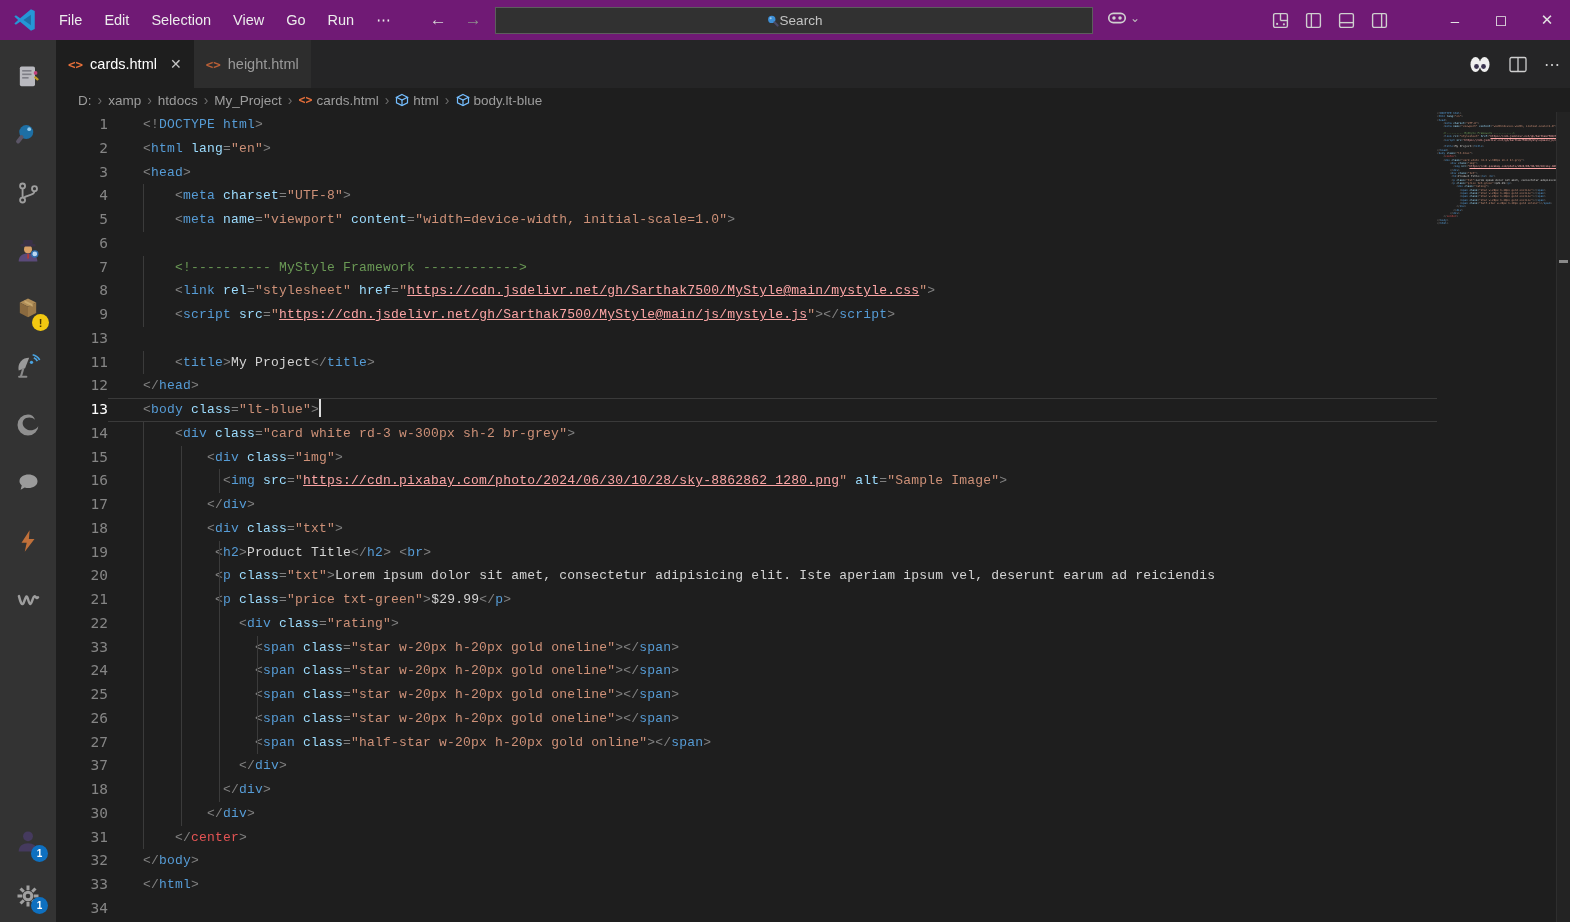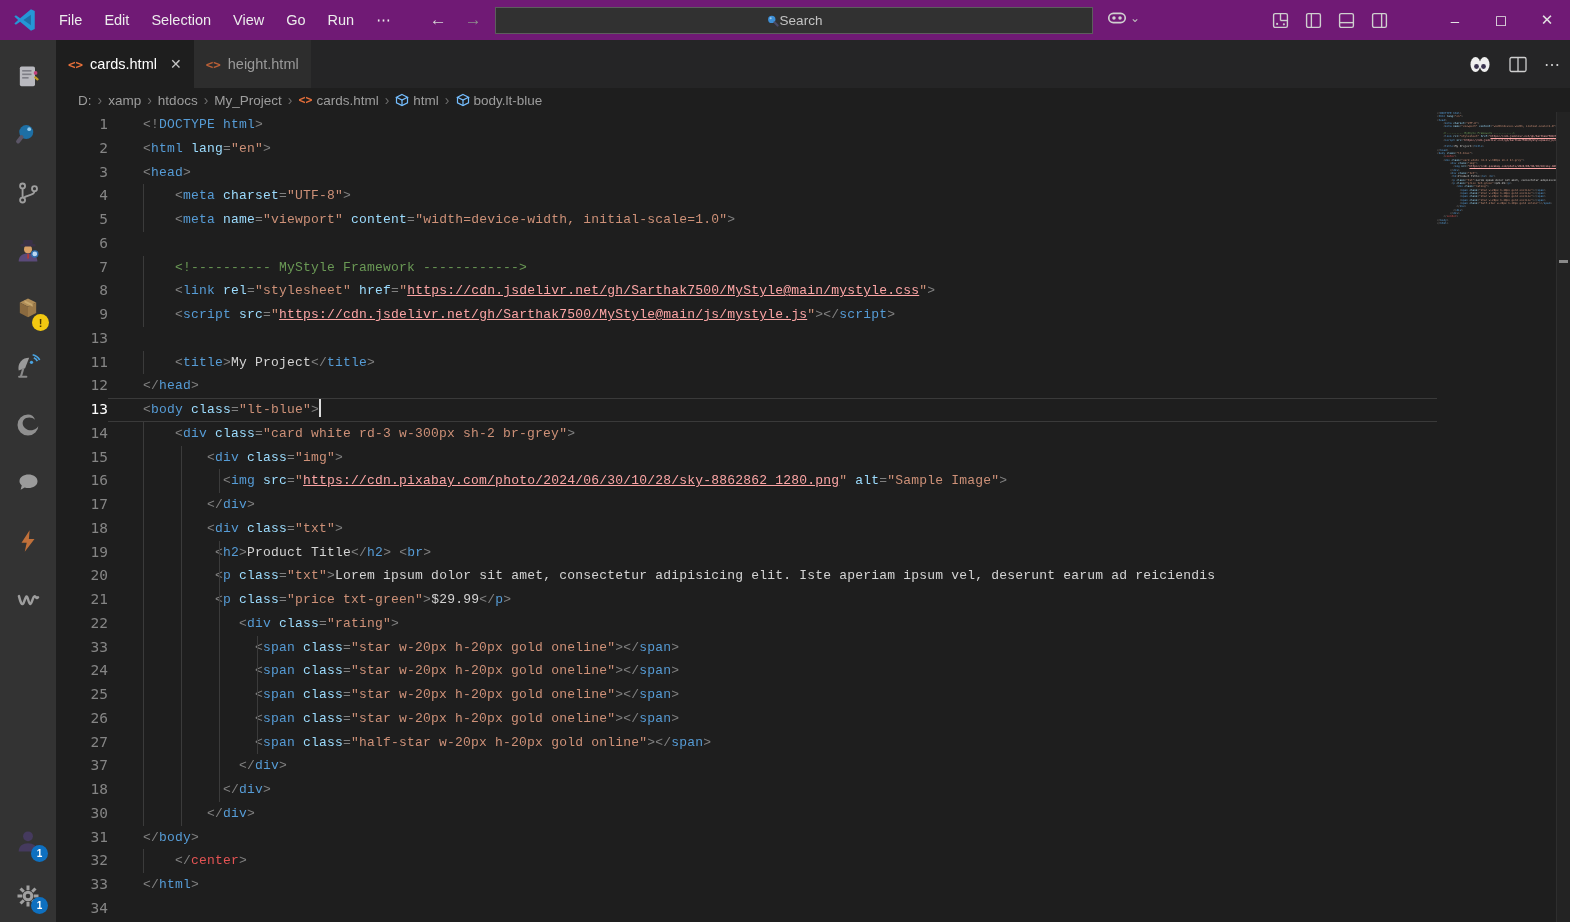--- a/index.html
+++ b/index.html
@@ -382,8 +382,8 @@
             <div class="code-line"><span class="guide" style="left: calc(var(--code-pad) + 0 * var(--cw));"></span><span class="guide" style="left: calc(var(--code-pad) + 4 * var(--cw));"></span><span class="guide" style="left: calc(var(--code-pad) + 8 * var(--cw));"></span><span class="tk-sp">            </span><span class="tk-punct">&lt;/</span><span class="tk-tag">div</span><span class="tk-punct">&gt;</span></div>
             <div class="code-line"><span class="guide" style="left: calc(var(--code-pad) + 0 * var(--cw));"></span><span class="guide" style="left: calc(var(--code-pad) + 4 * var(--cw));"></span><span class="guide" style="left: calc(var(--code-pad) + 8 * var(--cw));"></span><span class="tk-sp">          </span><span class="tk-punct">&lt;/</span><span class="tk-tag">div</span><span class="tk-punct">&gt;</span></div>
             <div class="code-line"><span class="guide" style="left: calc(var(--code-pad) + 0 * var(--cw));"></span><span class="guide" style="left: calc(var(--code-pad) + 4 * var(--cw));"></span><span class="tk-sp">        </span><span class="tk-punct">&lt;/</span><span class="tk-tag">div</span><span class="tk-punct">&gt;</span></div>
+            <div class="code-line"><span class="guide" style="left: calc(var(--code-pad) + 0 * var(--cw));"></span><span class="tk-sp">    </span><span class="tk-punct">&lt;/</span><span class="tk-red">center</span><span class="tk-punct">&gt;</span></div>
             <div class="code-line"><span class="tk-punct">&lt;/</span><span class="tk-tag">body</span><span class="tk-punct">&gt;</span></div>
-            <div class="code-line"><span class="guide" style="left: calc(var(--code-pad) + 0 * var(--cw));"></span><span class="tk-sp">    </span><span class="tk-punct">&lt;/</span><span class="tk-red">center</span><span class="tk-punct">&gt;</span></div>
             <div class="code-line"><span class="tk-punct">&lt;/</span><span class="tk-tag">html</span><span class="tk-punct">&gt;</span></div>
           </div>
         <div class="minimap" id="minimap">

